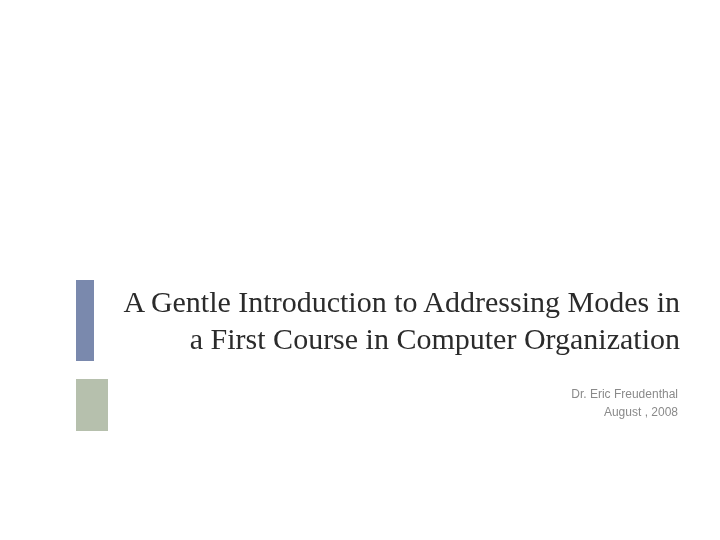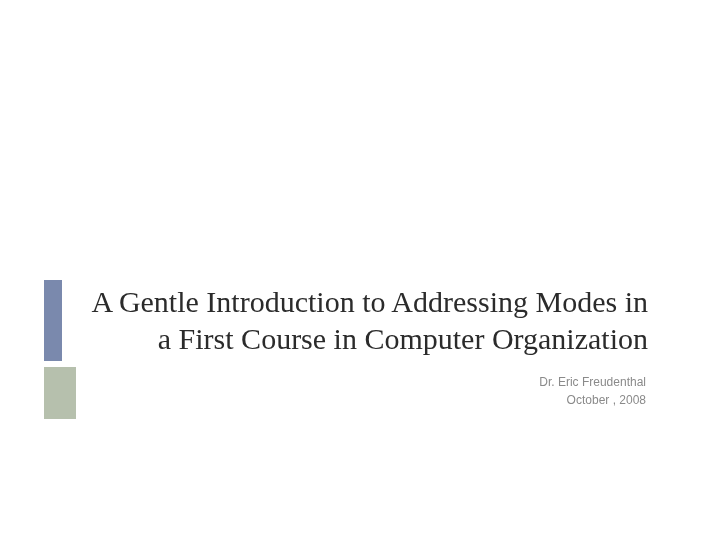--- a/index.html
+++ b/index.html
@@ -18,7 +18,7 @@
   }
   .content-block {
     position: absolute;
-    left: 44px;
+    left: 76px;
     top: 280px;
     width: 610px;
   }

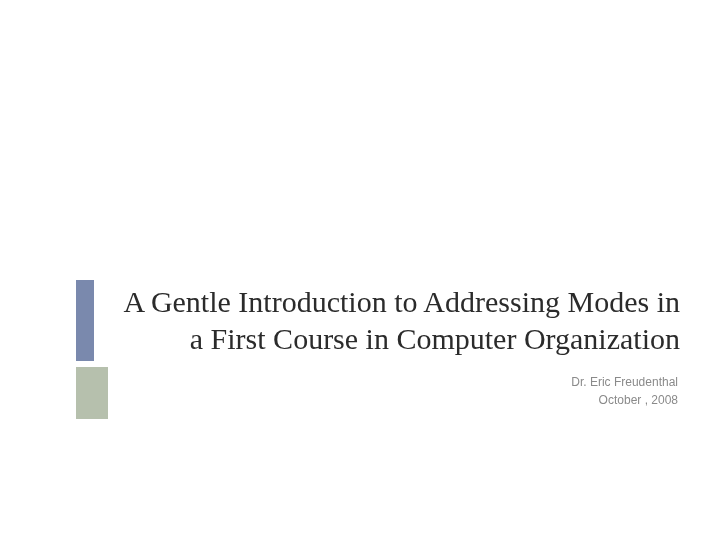--- a/index.html
+++ b/index.html
@@ -43,7 +43,7 @@
   .meta-row {
     display: flex;
     align-items: stretch;
-    margin-top: 6px;
+    margin-top: 18px;
   }
   .meta-accent {
     width: 32px;

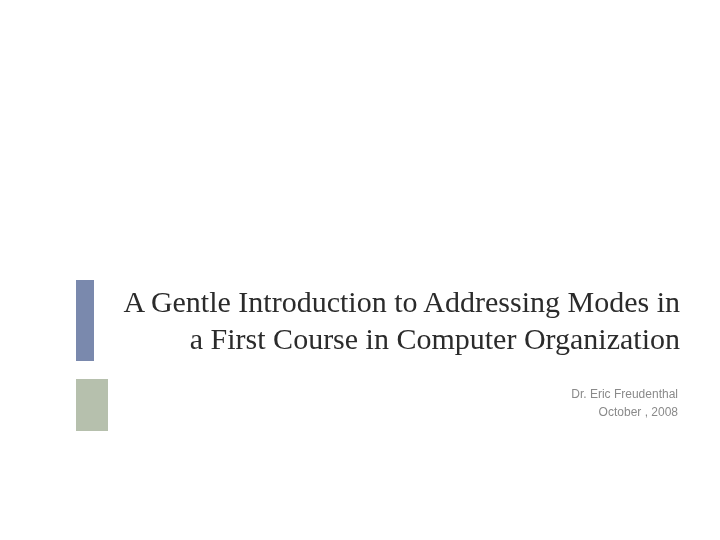--- a/index.html
+++ b/index.html
@@ -78,7 +78,7 @@
       <div class="meta-accent"></div>
       <div class="meta-text">
         <div>Dr. Eric Freudenthal</div>
-        <div>October , 2008</div>
+        <div>August , 2008</div>
       </div>
     </div>
 

